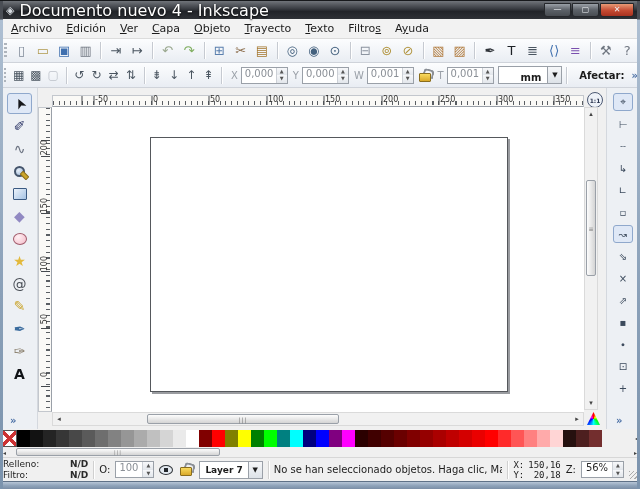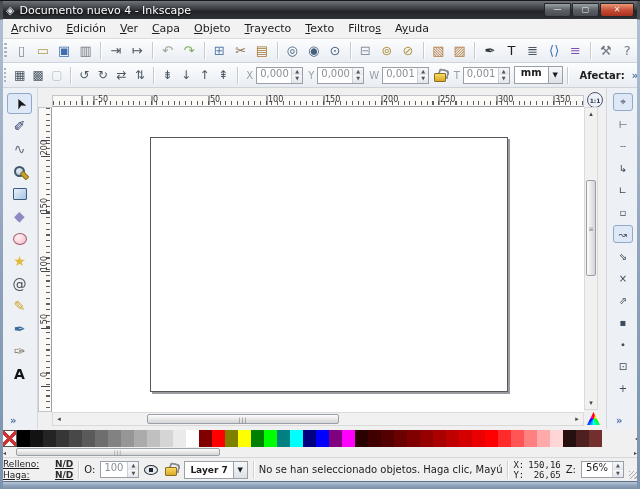--- a/index.html
+++ b/index.html
@@ -14,7 +14,7 @@
   .titlebar{height:18px;display:flex;align-items:center;gap:5px;padding:0 6px;
     background:linear-gradient(#70747a,#3a3d43 42%,#222429 58%,#2e3136);color:#fff;}
   .app-icon{font-size:11px;color:#d7dce2;line-height:1;}
-  .title-text{font-size:11px;text-shadow:0 1px 2px #000;}
+  .title-text{font-size:16px;text-shadow:0 1px 2px #000;}
   .win-buttons{margin-left:auto;display:flex;}
   .win-btn{width:27px;height:14px;margin-left:1px;border:1px solid #26282c;border-radius:0 0 3px 3px;
     background:linear-gradient(#9aa0a7,#5c6168 50%,#484c52);color:#eef1f4;

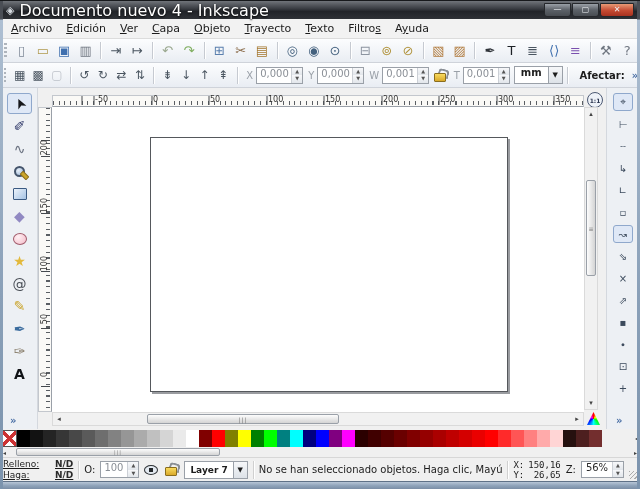--- a/index.html
+++ b/index.html
@@ -47,7 +47,7 @@
     border:2px solid #8a8f96;border-bottom:none;border-radius:4px 4px 0 0;transform:rotate(14deg);}
   .lock::after{content:"";position:absolute;left:0;bottom:0;width:10px;height:7px;border-radius:1px;
     background:linear-gradient(#f9da5e,#d9a92a);border:1px solid #8a6d1d;}
-  .unit-box{display:inline-flex;height:18px;border:1px solid #9aa0a8;background:#fff;align-items:flex-start;margin-left:4px;}
+  .unit-box{display:inline-flex;height:18px;border:1px solid #9aa0a8;background:#fff;align-items:flex-end;margin-left:4px;padding-left:16px;}
   .unit-val{padding:0 6px;font-size:10px;font-weight:bold;}
   .unit-arrow{width:14px;height:16px;border-left:1px solid #9aa0a8;font-size:7px;line-height:16px;
     text-align:center;background:linear-gradient(#f6f7f9,#dde2e8);}

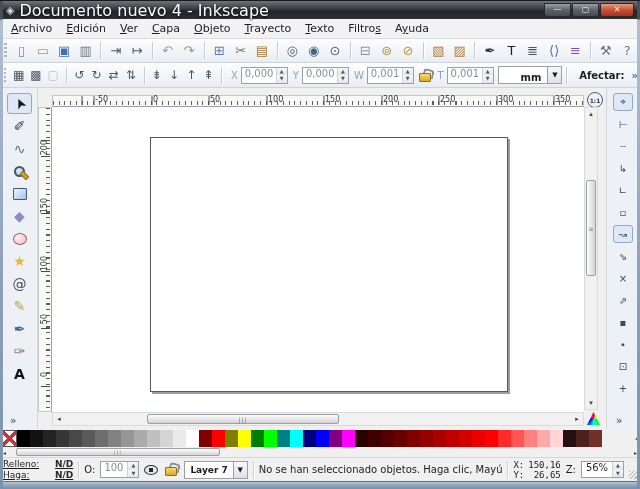--- a/index.html
+++ b/index.html
@@ -127,7 +127,7 @@
   
   .statusbar{height:24px;display:flex;align-items:center;background:#f0f0f0;border-top:1px solid #d7d7d7;
     padding:0 3px;gap:5px;font-size:10px;}
-  .fillstroke{display:grid;grid-template-columns:46px auto;font-size:9px;line-height:10.5px;column-gap:6px;text-decoration:underline;}
+  .fillstroke{display:grid;grid-template-columns:46px auto;font-size:9px;line-height:10.5px;column-gap:21px;}
   .fs-val{font-weight:bold;color:#2b2b2b;}
   .vsep{width:1px;height:18px;background:#d0d0d0;box-shadow:1px 0 0 #fff;}
   .eye{width:14px;height:10px;border-radius:50%;border:1px solid #2e3236;

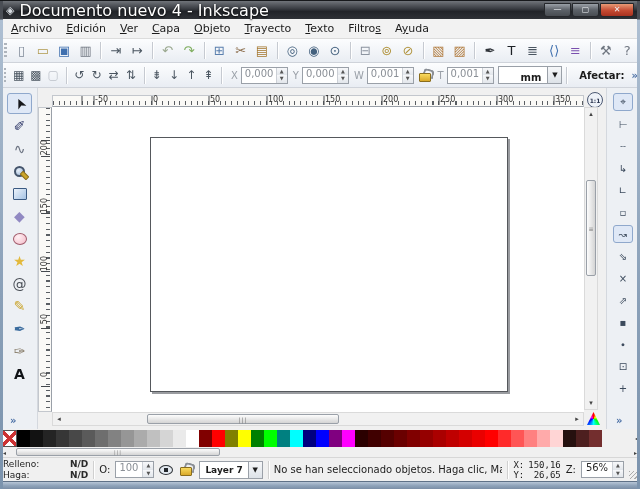--- a/index.html
+++ b/index.html
@@ -433,7 +433,7 @@
     <div class="fillstroke">
       <span>Relleno:</span>
       <span class="fs-val">N/D</span>
-      <span>Haga:</span>
+      <span>Filtro:</span>
       <span class="fs-val">N/D</span>
     </div>
     <div class="vsep"></div>

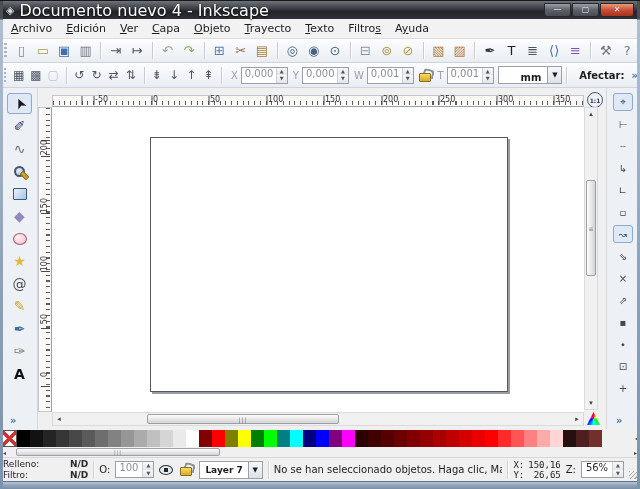--- a/index.html
+++ b/index.html
@@ -458,7 +458,7 @@
       <span>X:</span>
       <span>150,16</span>
       <span>Y:</span>
-      <span>26,65</span>
+      <span>20,18</span>
     </div>
     <span style="font-size:10px">Z:</span>
     <span class="spinbox">

